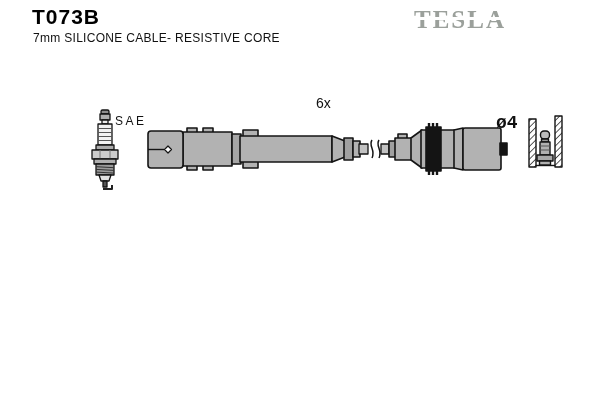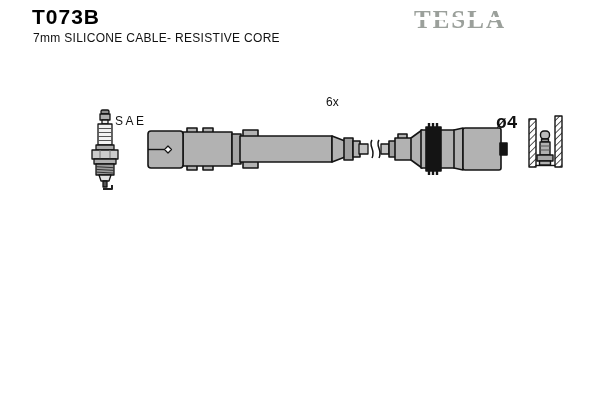--- a/index.html
+++ b/index.html
@@ -31,8 +31,8 @@
     font-size:12px; letter-spacing:2.5px; color:#111;
   }
   .label-qty {
-    position:absolute; left:306px; top:95px;
-    font-size:12px; color:#111;
+    position:absolute; left:296px; top:95px;
+    font-size:14px; color:#111;
   }
   .label-dia {
     position:absolute; left:476px; top:113px;

